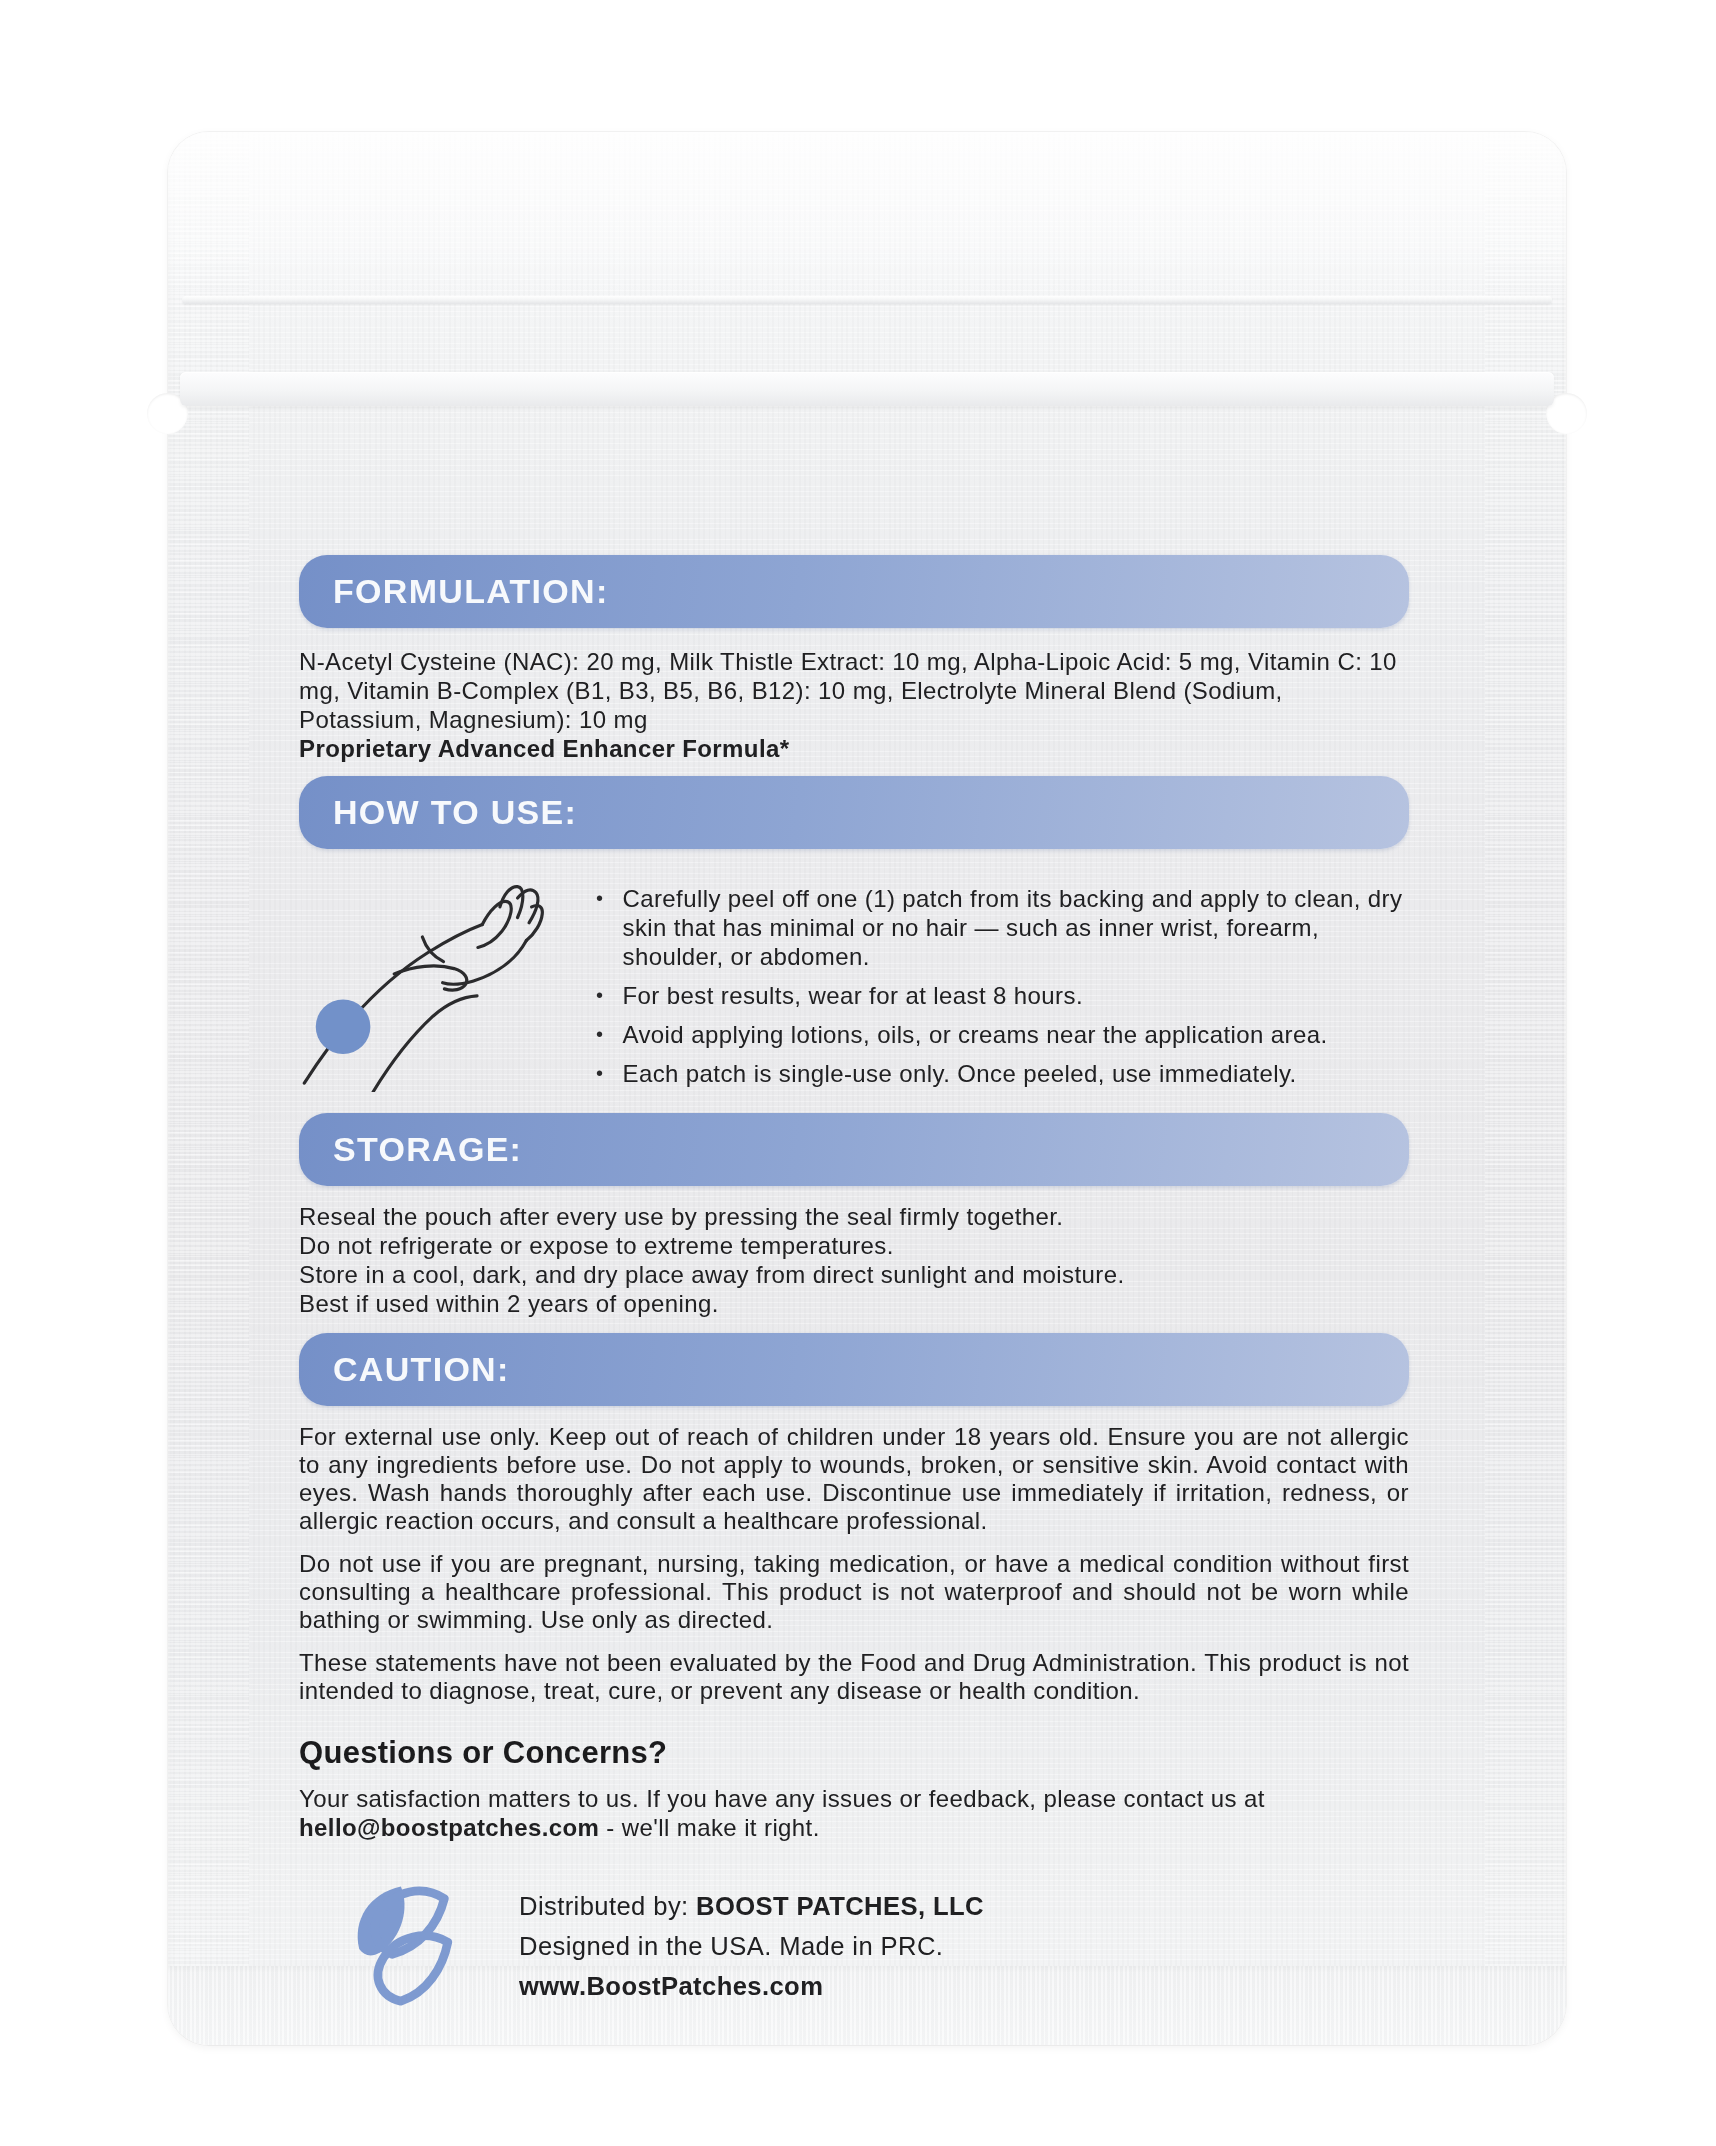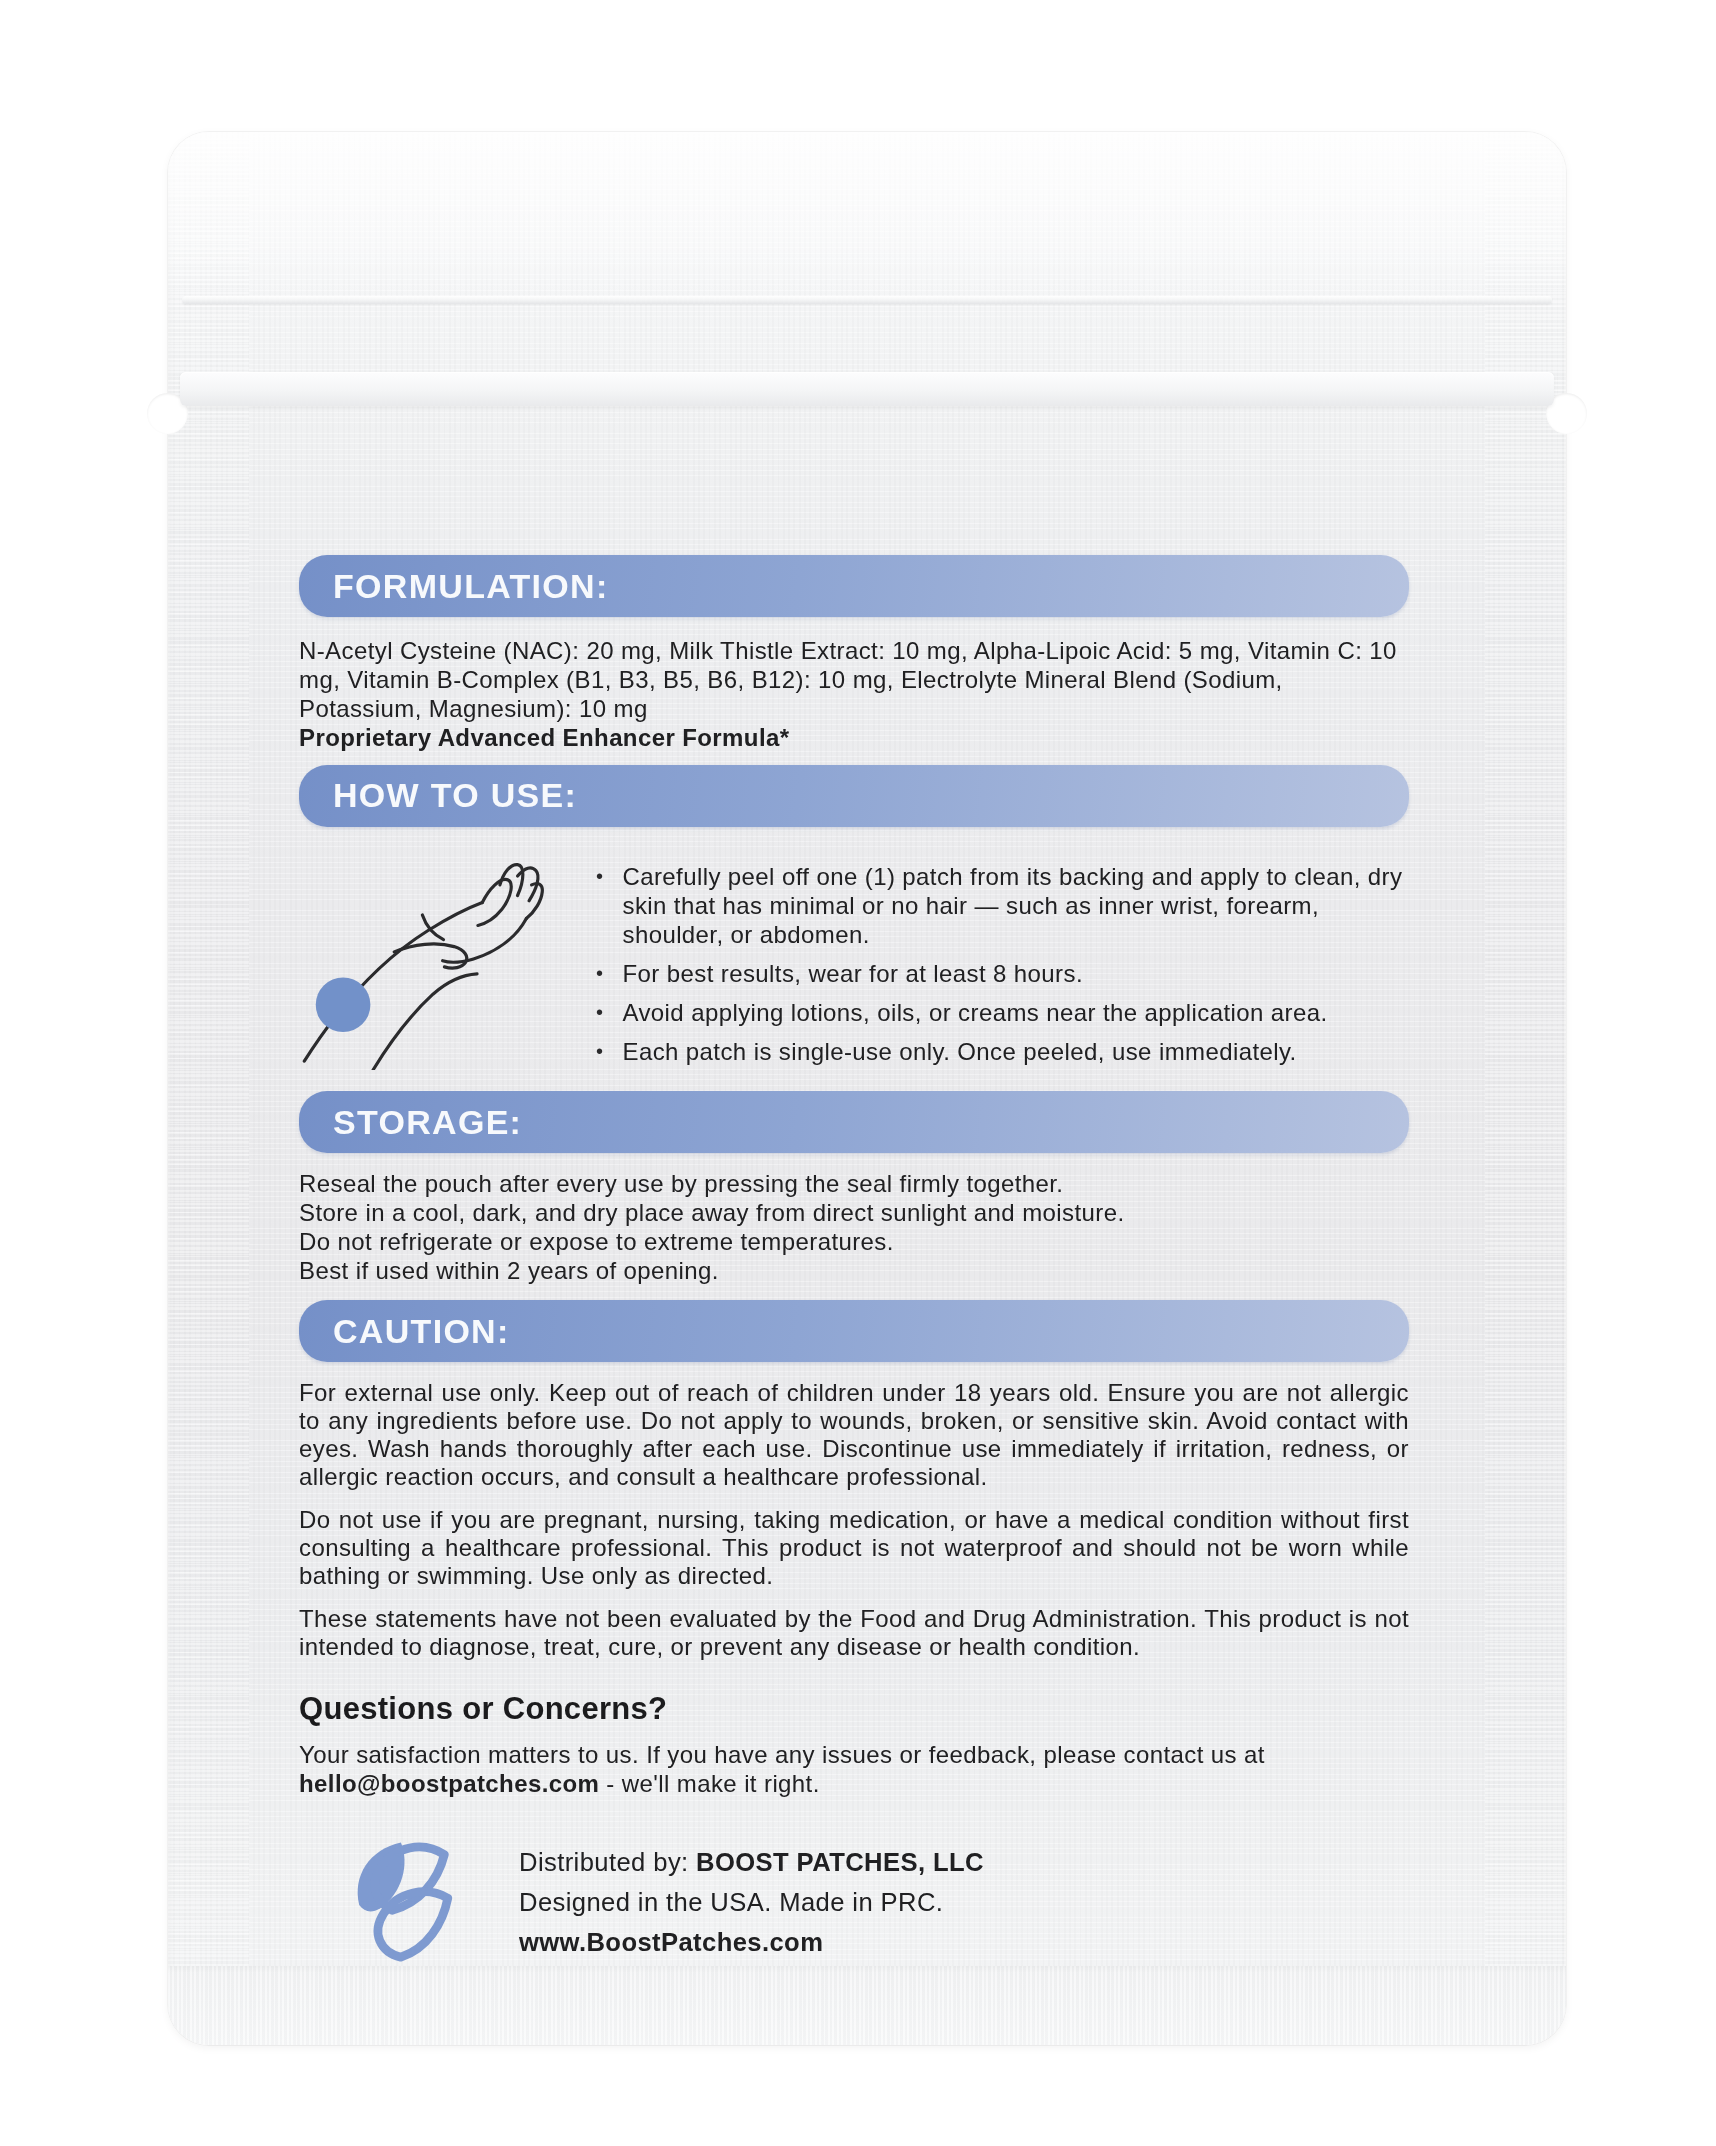--- a/index.html
+++ b/index.html
@@ -89,7 +89,7 @@
     color:#202022;
   }
   .bar {
-    height:62px; border-radius:28px;
+    height:73px; border-radius:28px;
     background:linear-gradient(96deg, #7590c8 0%, #8ea5d3 45%, #b6c3e0 100%);
     display:flex; align-items:center;
     padding-left:34px;

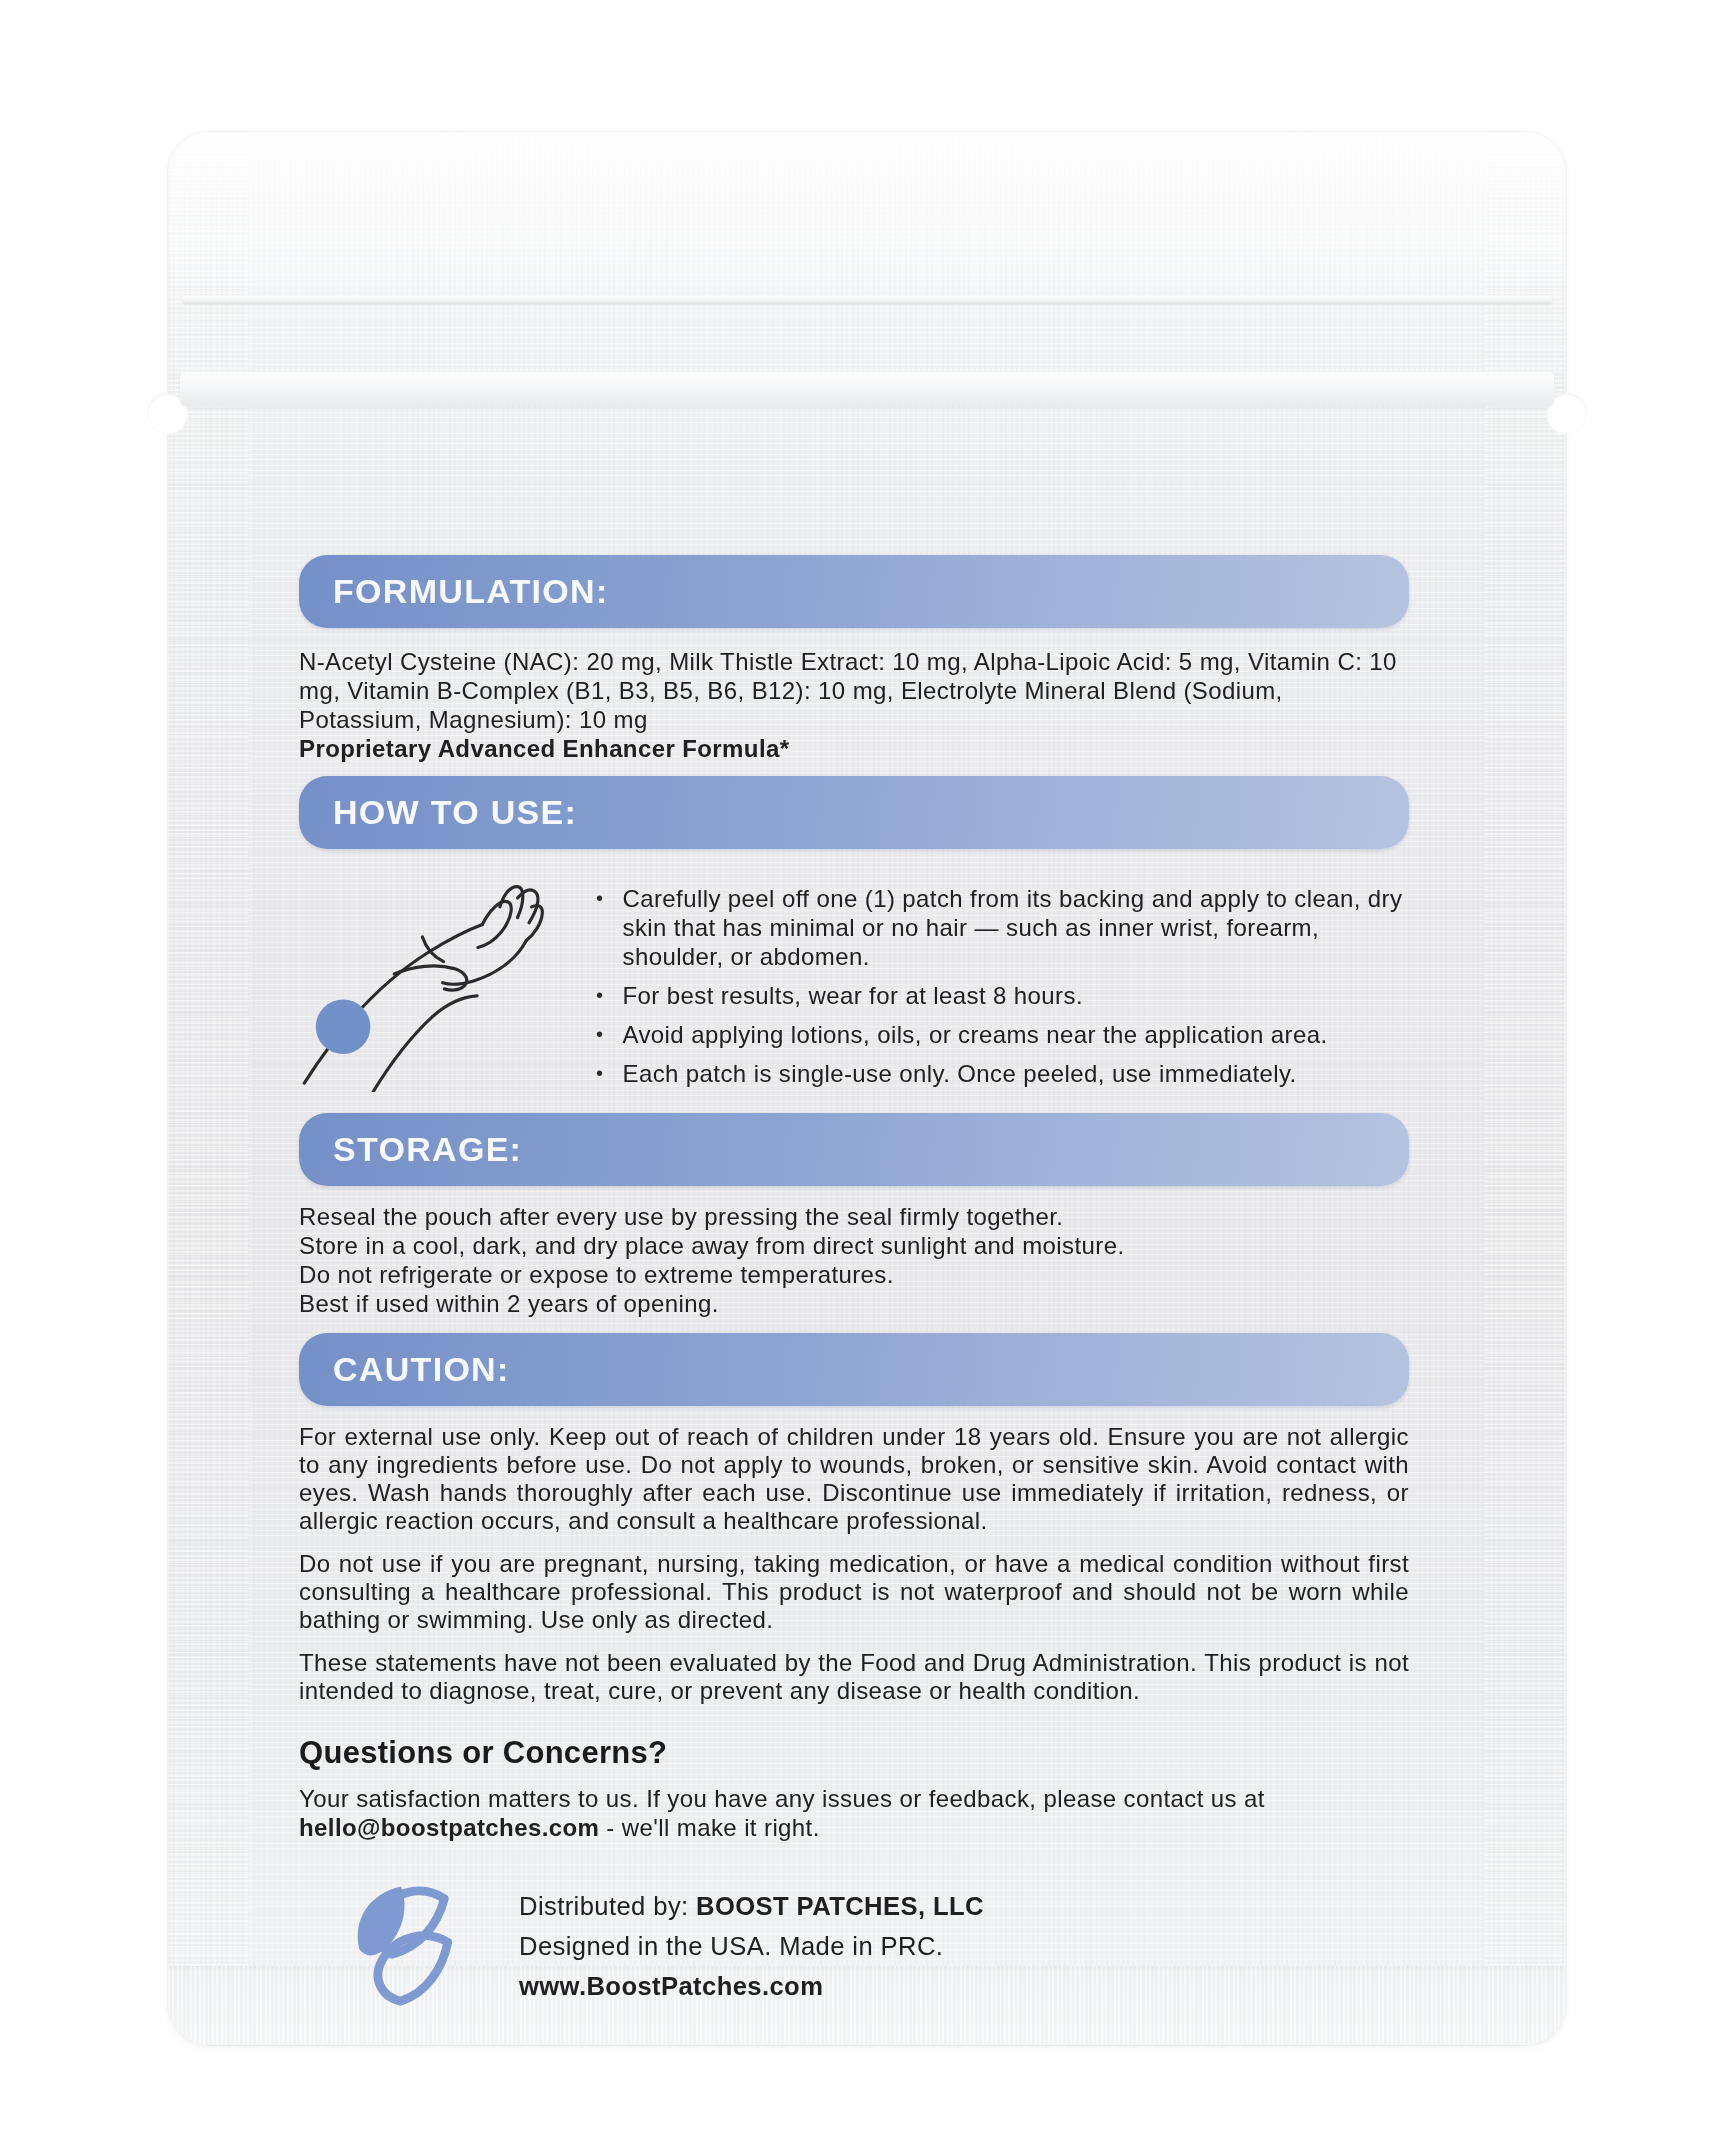--- a/index.html
+++ b/index.html
@@ -189,8 +189,8 @@
       </div>
       <div class="storage-lines">
         <div>Reseal the pouch after every use by pressing the seal firmly together.</div>
+        <div>Do not refrigerate or expose to extreme temperatures.</div>
         <div>Store in a cool, dark, and dry place away from direct sunlight and moisture.</div>
-        <div>Do not refrigerate or expose to extreme temperatures.</div>
         <div>Best if used within 2 years of opening.</div>
       </div>
 

